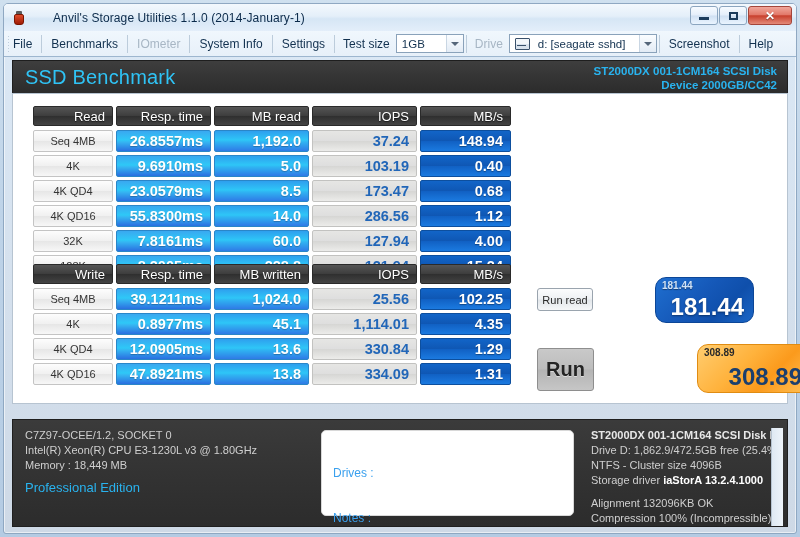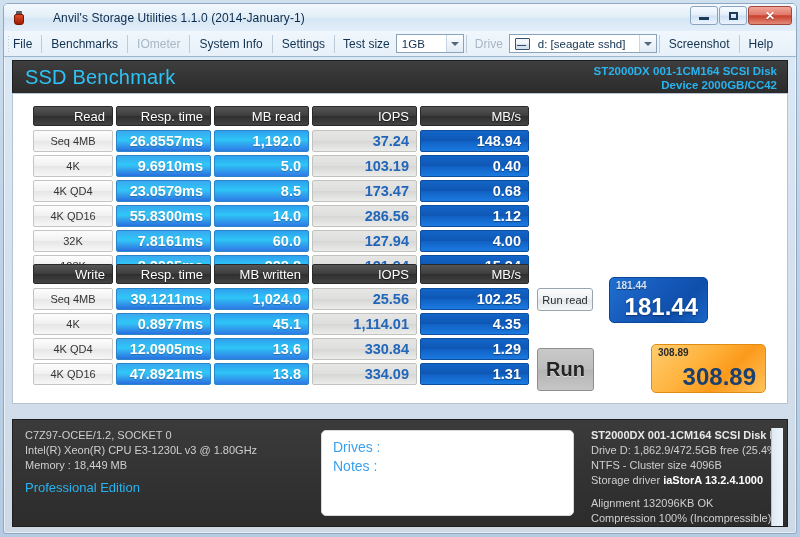--- a/index.html
+++ b/index.html
@@ -166,7 +166,7 @@
   .c-resp  { width:95px; }
   .c-mb    { width:95px; }
   .c-iops  { width:105px; }
-  .c-mbs   { width:109px; margin-right:0; }
+  .c-mbs   { width:91px; margin-right:0; }
 
   .hcell {
     background: linear-gradient(to bottom,#555555 0%, #3d3d3d 50%, #2f2f2f 51%, #434343 100%);

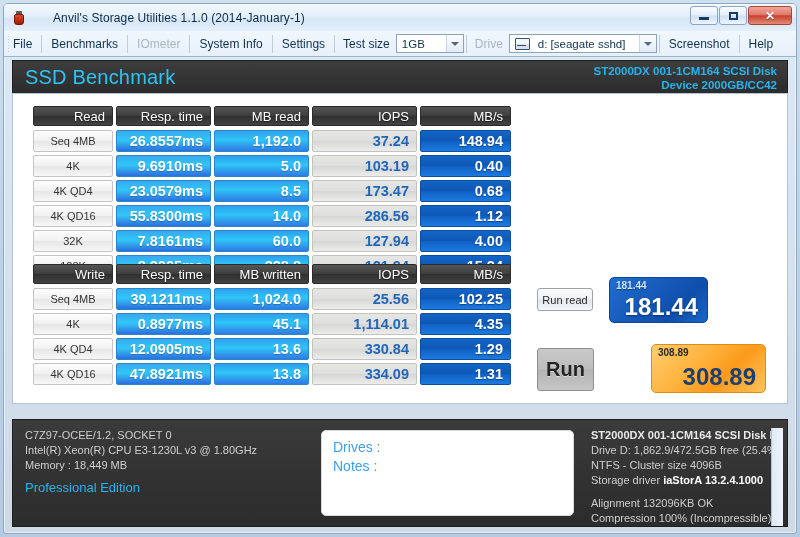--- a/index.html
+++ b/index.html
@@ -222,8 +222,9 @@
   }
 
   .score {
-    position:absolute; border-radius:5px; box-sizing:border-box;
+    position:absolute; border-radius:11px; box-sizing:border-box;
     overflow:hidden;
+    margin-left:46px;
   }
   .score .small {
     position:absolute; left:6px; top:2px;

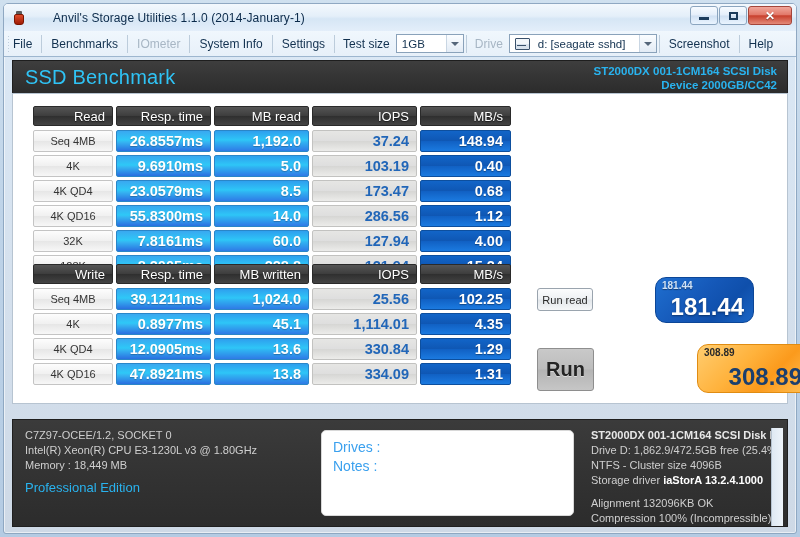--- a/index.html
+++ b/index.html
@@ -271,7 +271,7 @@
     box-sizing:border-box; padding:7px 0 0 11px;
   }
   .notesbox .nl {
-    font-size:14px; color:#3aa0ee; line-height:19px;
+    font-size:12px; color:#3aa0ee; line-height:19px;margin-top:26px;
   }
   .diskinfo {
     position:absolute; left:578px; top:8px; right:4px;

